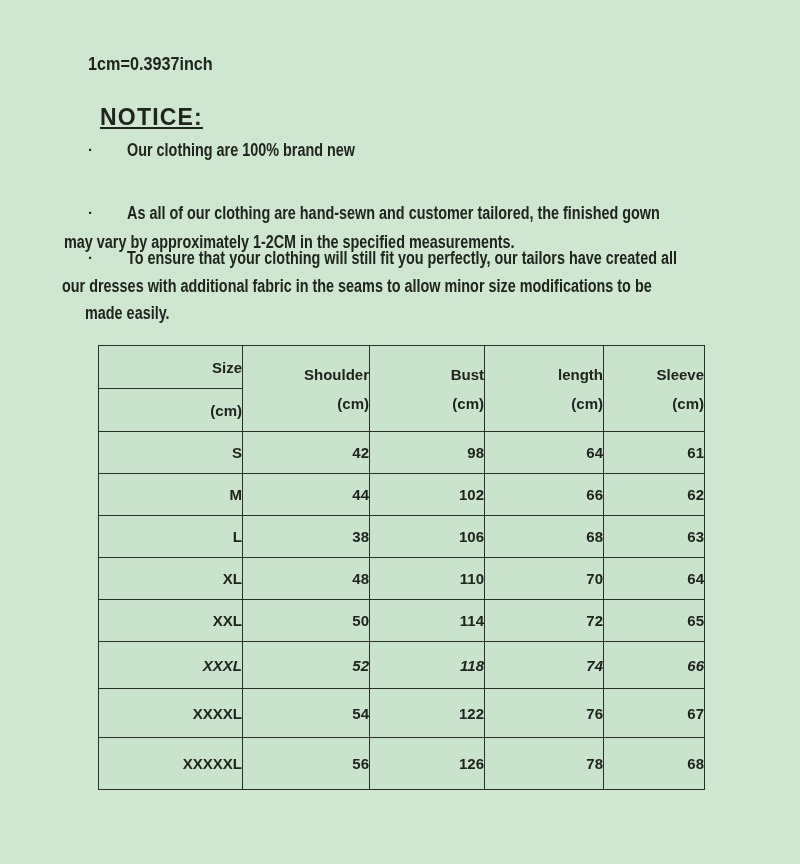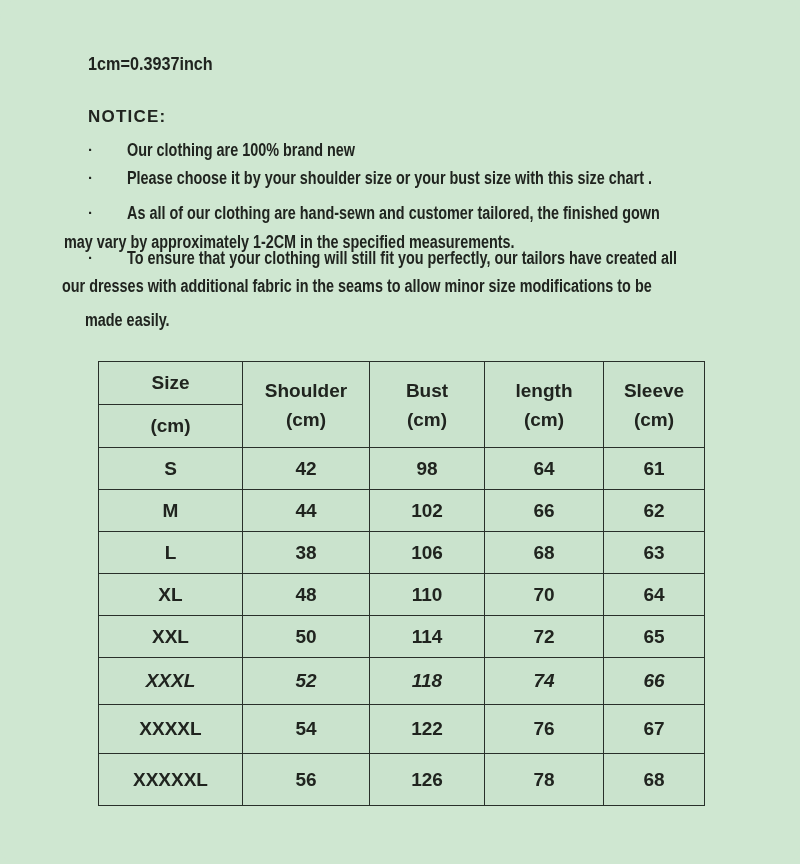--- a/index.html
+++ b/index.html
@@ -41,7 +41,7 @@
     vertical-align: 1px;
   }
   .pos-conv  { left: 88px; top: 53px;  }
-  .pos-title { left: 88px; top: 104px; font-size: 17px; letter-spacing: 1.2px; line-height: 26px; }
+  .pos-title { left: 100px; top: 104px; font-size: 23px; letter-spacing: 1.2px; line-height: 26px; text-decoration: underline; }
   .pos-i0    { left: 88px; top: 139px; }
   .pos-i1    { left: 88px; top: 167px; }
   .pos-i2a   { left: 88px; top: 202px; }

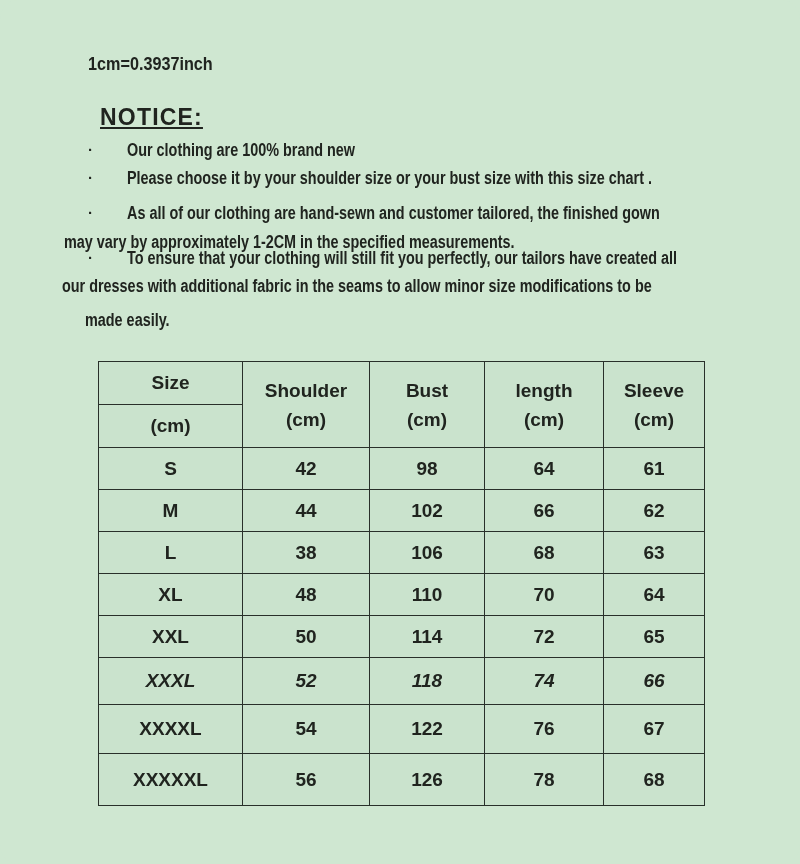--- a/index.html
+++ b/index.html
@@ -92,9 +92,6 @@
     <span class="bullet">·</span><span class="sq sq-80">Our clothing are 100% brand new</span>
   </div>
 
-  <div class="line pos-i1">
-    <span class="bullet">·</span><span class="sq sq-80">Please choose it by your shoulder size or your bust size with this size chart .</span>
-  </div>
 
   <div class="line pos-i2a">
     <span class="bullet">·</span><span class="sq sq-80">As all of our clothing are hand-sewn and customer tailored, the finished gown</span>

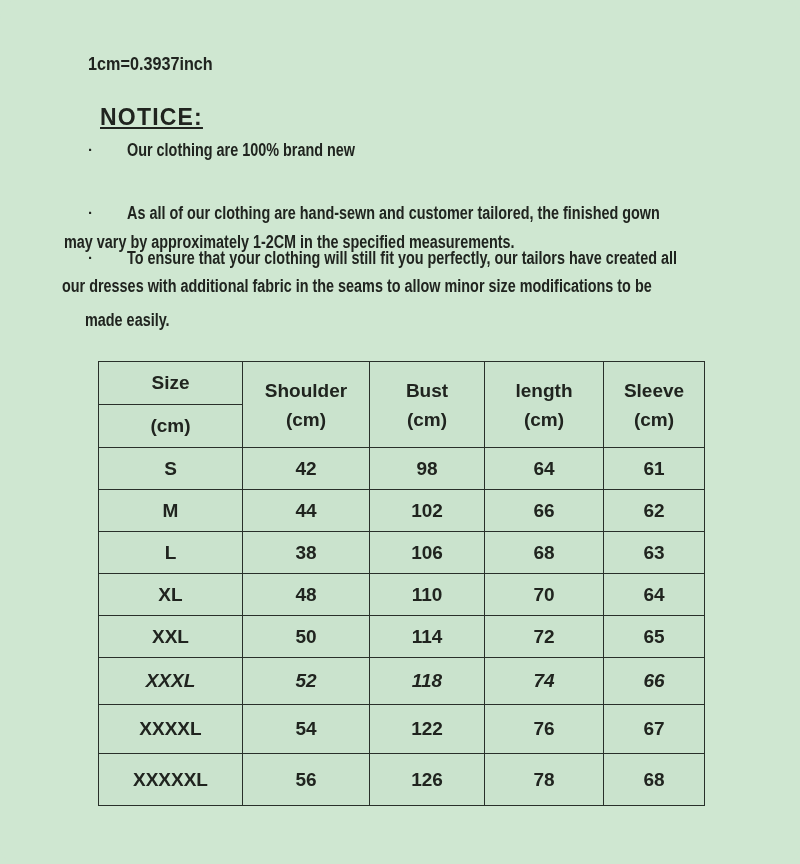--- a/index.html
+++ b/index.html
@@ -48,7 +48,7 @@
   .pos-i2b   { left: 64px; top: 223px; margin-top: 8px; }
   .pos-i3a   { left: 88px; top: 247px; }
   .pos-i3b   { left: 62px; top: 275px; }
-  .pos-i3c   { left: 85px; top: 309px; }
+  .pos-i3c   { left: 85px; top: 302px; }
 
   table.size-table {
     position: absolute;

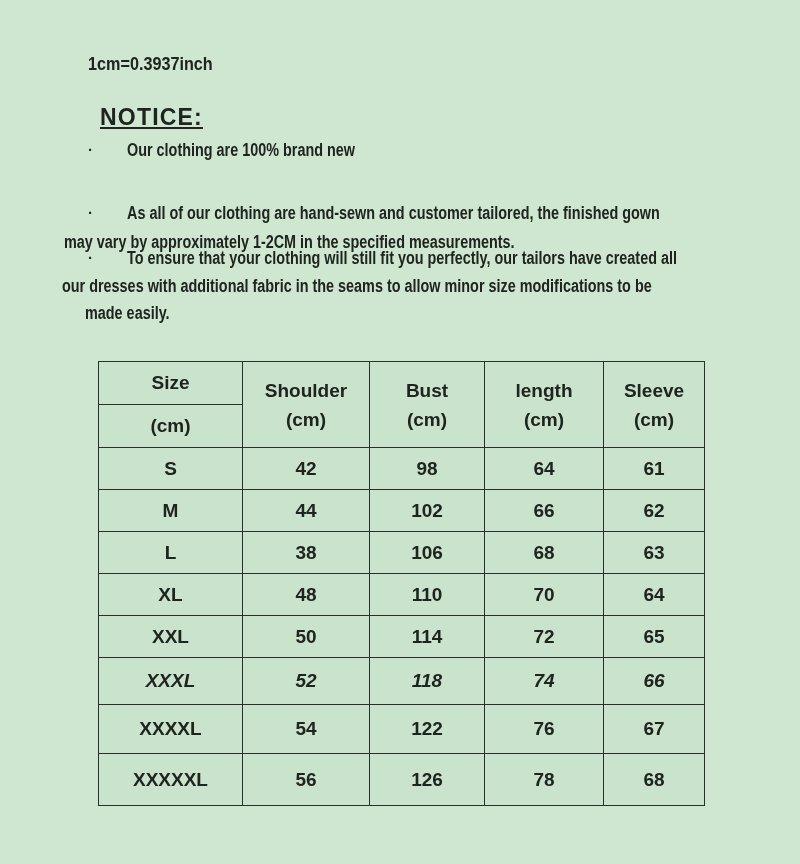--- a/index.html
+++ b/index.html
@@ -57,11 +57,10 @@
     width: 606px;
     border-collapse: collapse;
     table-layout: fixed;
-    text-align: center;
-    font-weight: bold;
-    font-size: 19px;
+    text-align: right;
+    font-weight: bold;
+    font-size: 15px;
     color: var(--text);
-    margin-top: 16px;
   }
   .size-table th, .size-table td {
     border: 1.5px solid var(--border);

